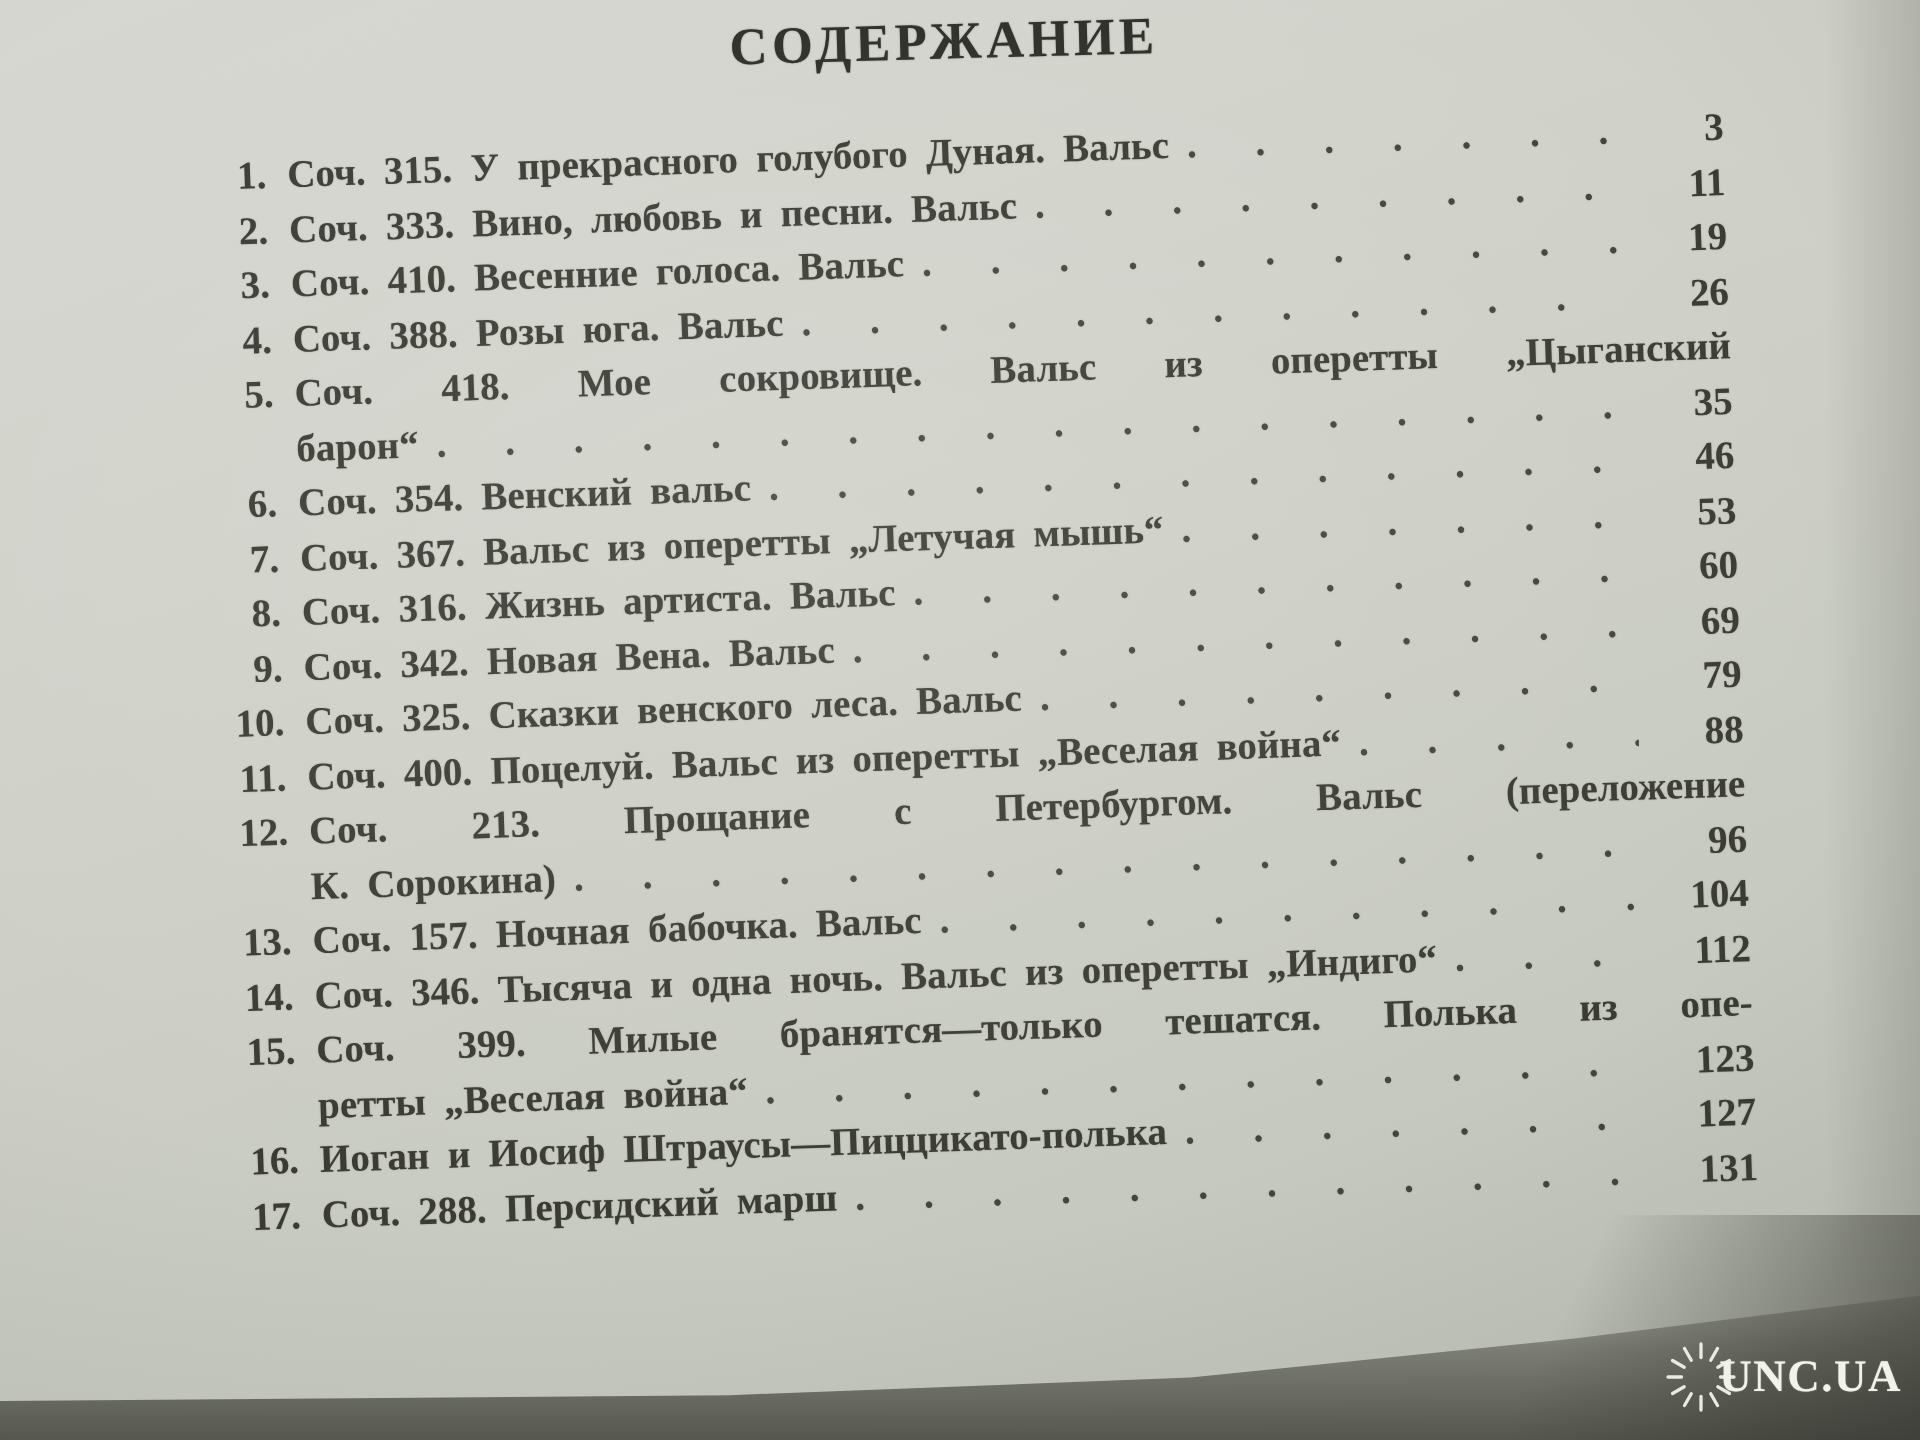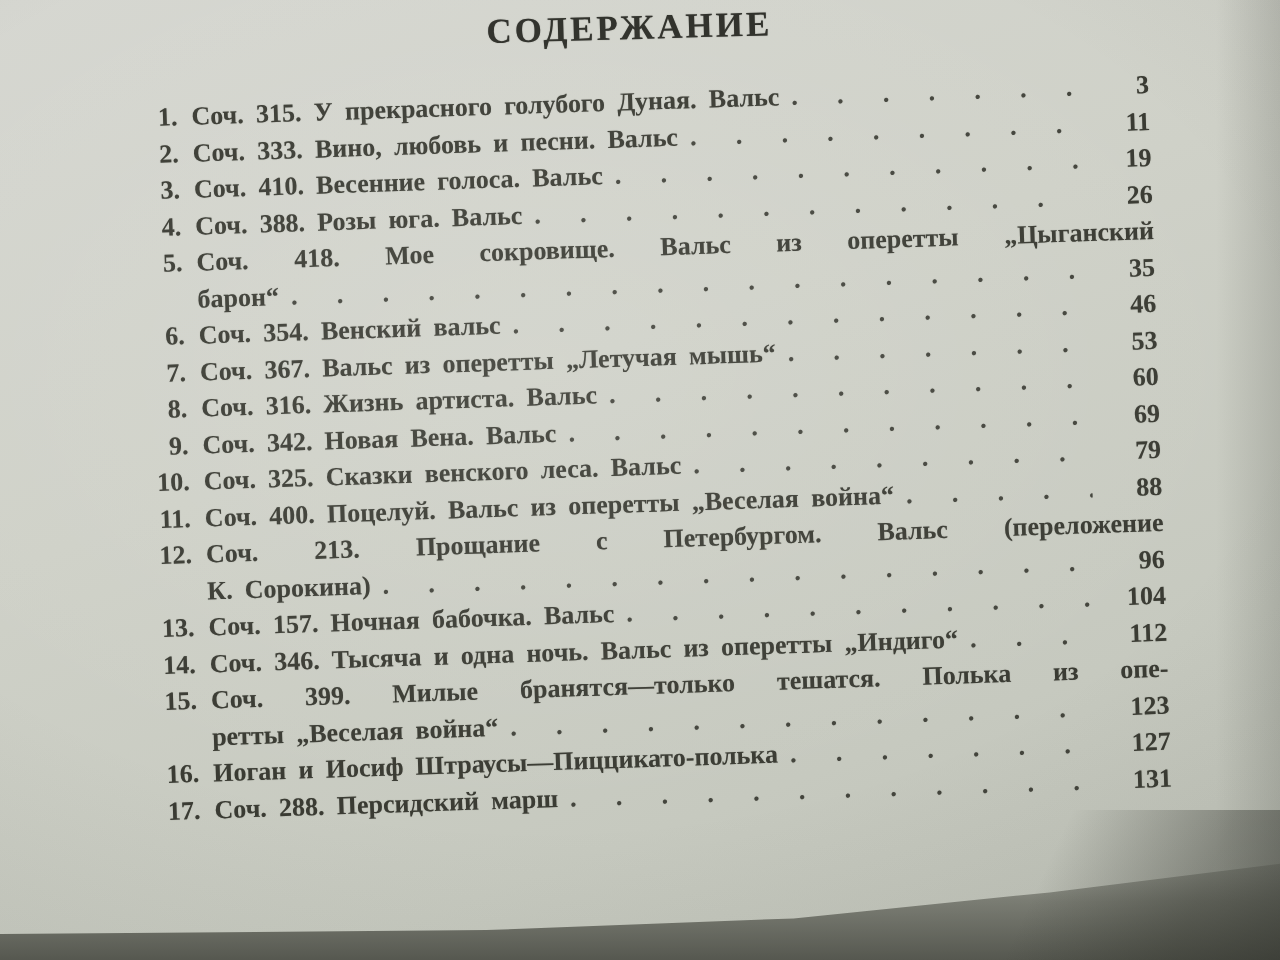--- a/index.html
+++ b/index.html
@@ -188,6 +188,25 @@
   <div class="bottom-shadow"></div>
   <div class="corner-shade"></div>
 
+  <div class="watermark">
+    <svg class="sunburst" width="52" height="52" viewBox="0 0 52 52">
+      <g stroke="#f3f2ea" stroke-width="2.2" stroke-linecap="round">
+        <line x1="26" y1="4" x2="26" y2="13"></line>
+        <line x1="37" y1="7" x2="32.5" y2="14.8"></line>
+        <line x1="45" y1="15" x2="37.2" y2="19.5"></line>
+        <line x1="48" y1="26" x2="39" y2="26"></line>
+        <line x1="45" y1="37" x2="37.2" y2="32.5"></line>
+        <line x1="37" y1="45" x2="32.5" y2="37.2"></line>
+        <line x1="26" y1="48" x2="26" y2="39"></line>
+        <line x1="15" y1="45" x2="19.5" y2="37.2"></line>
+        <line x1="7" y1="37" x2="14.8" y2="32.5"></line>
+        <line x1="4" y1="26" x2="13" y2="26"></line>
+        <line x1="7" y1="15" x2="14.8" y2="19.5"></line>
+        <line x1="15" y1="7" x2="19.5" y2="14.8"></line>
+      </g>
+    </svg>
+    <span class="wm-text">UNC.UA</span>
+  </div>
 </div>
 
 </body></html>

